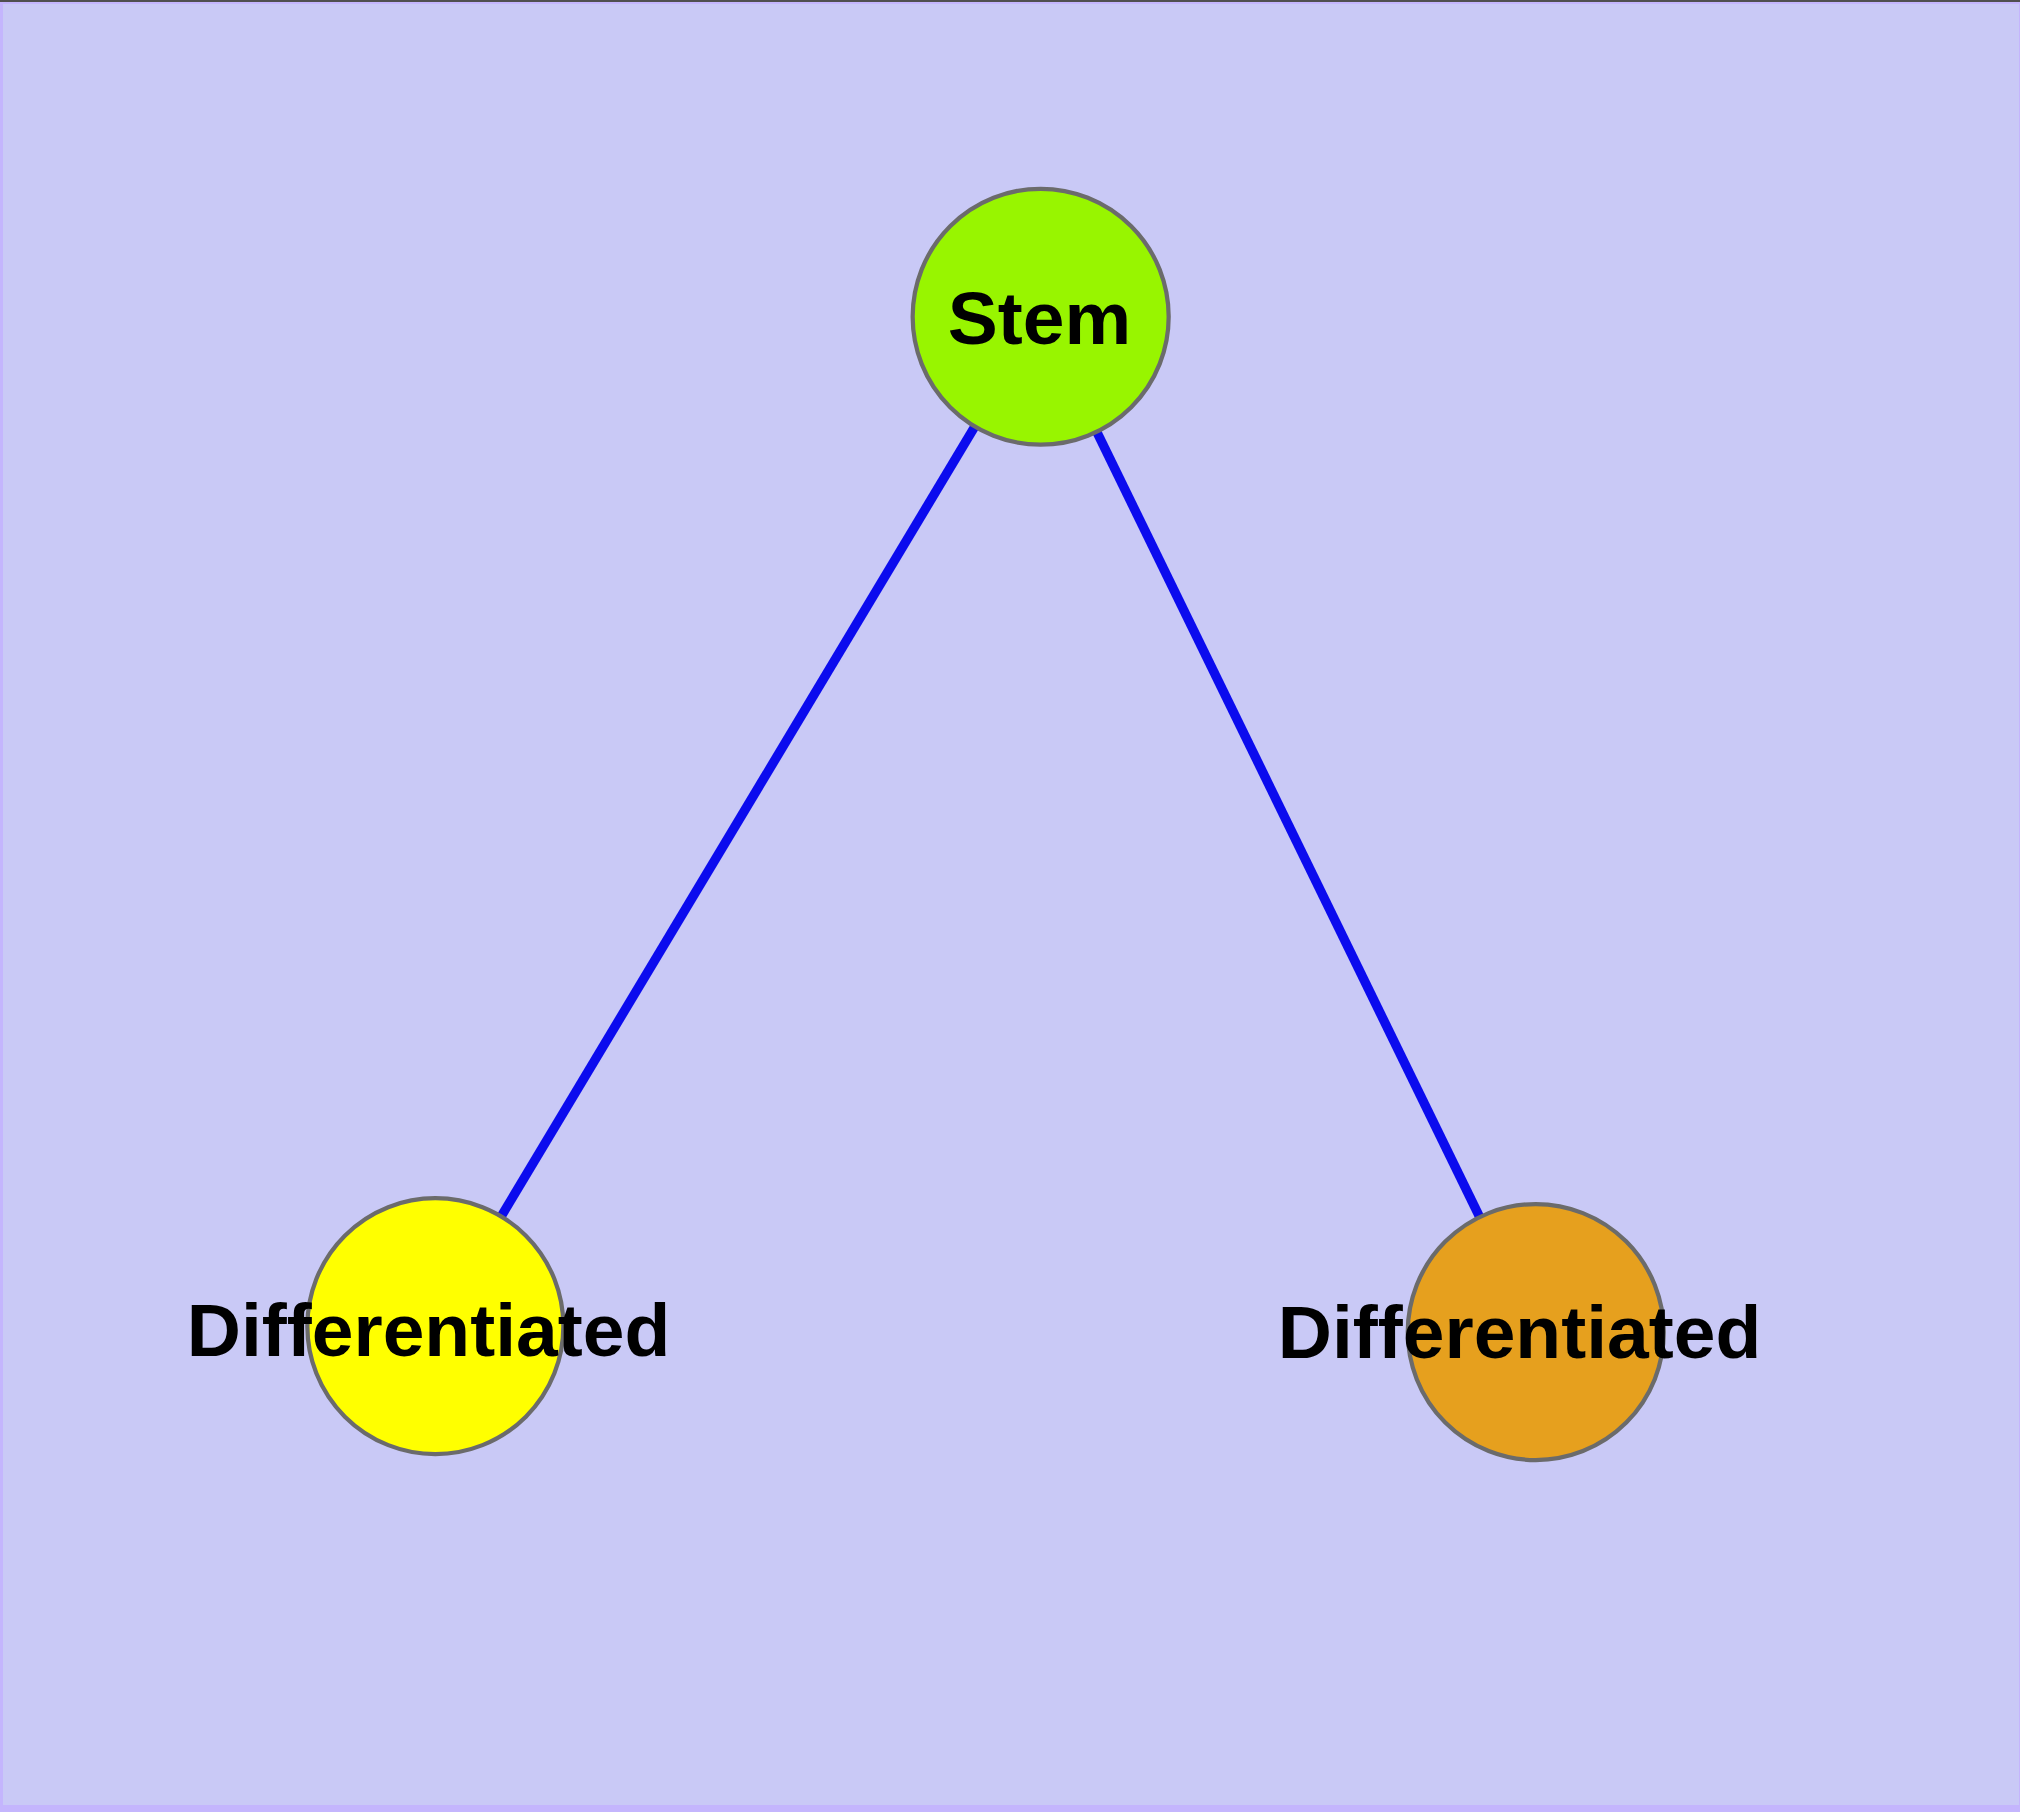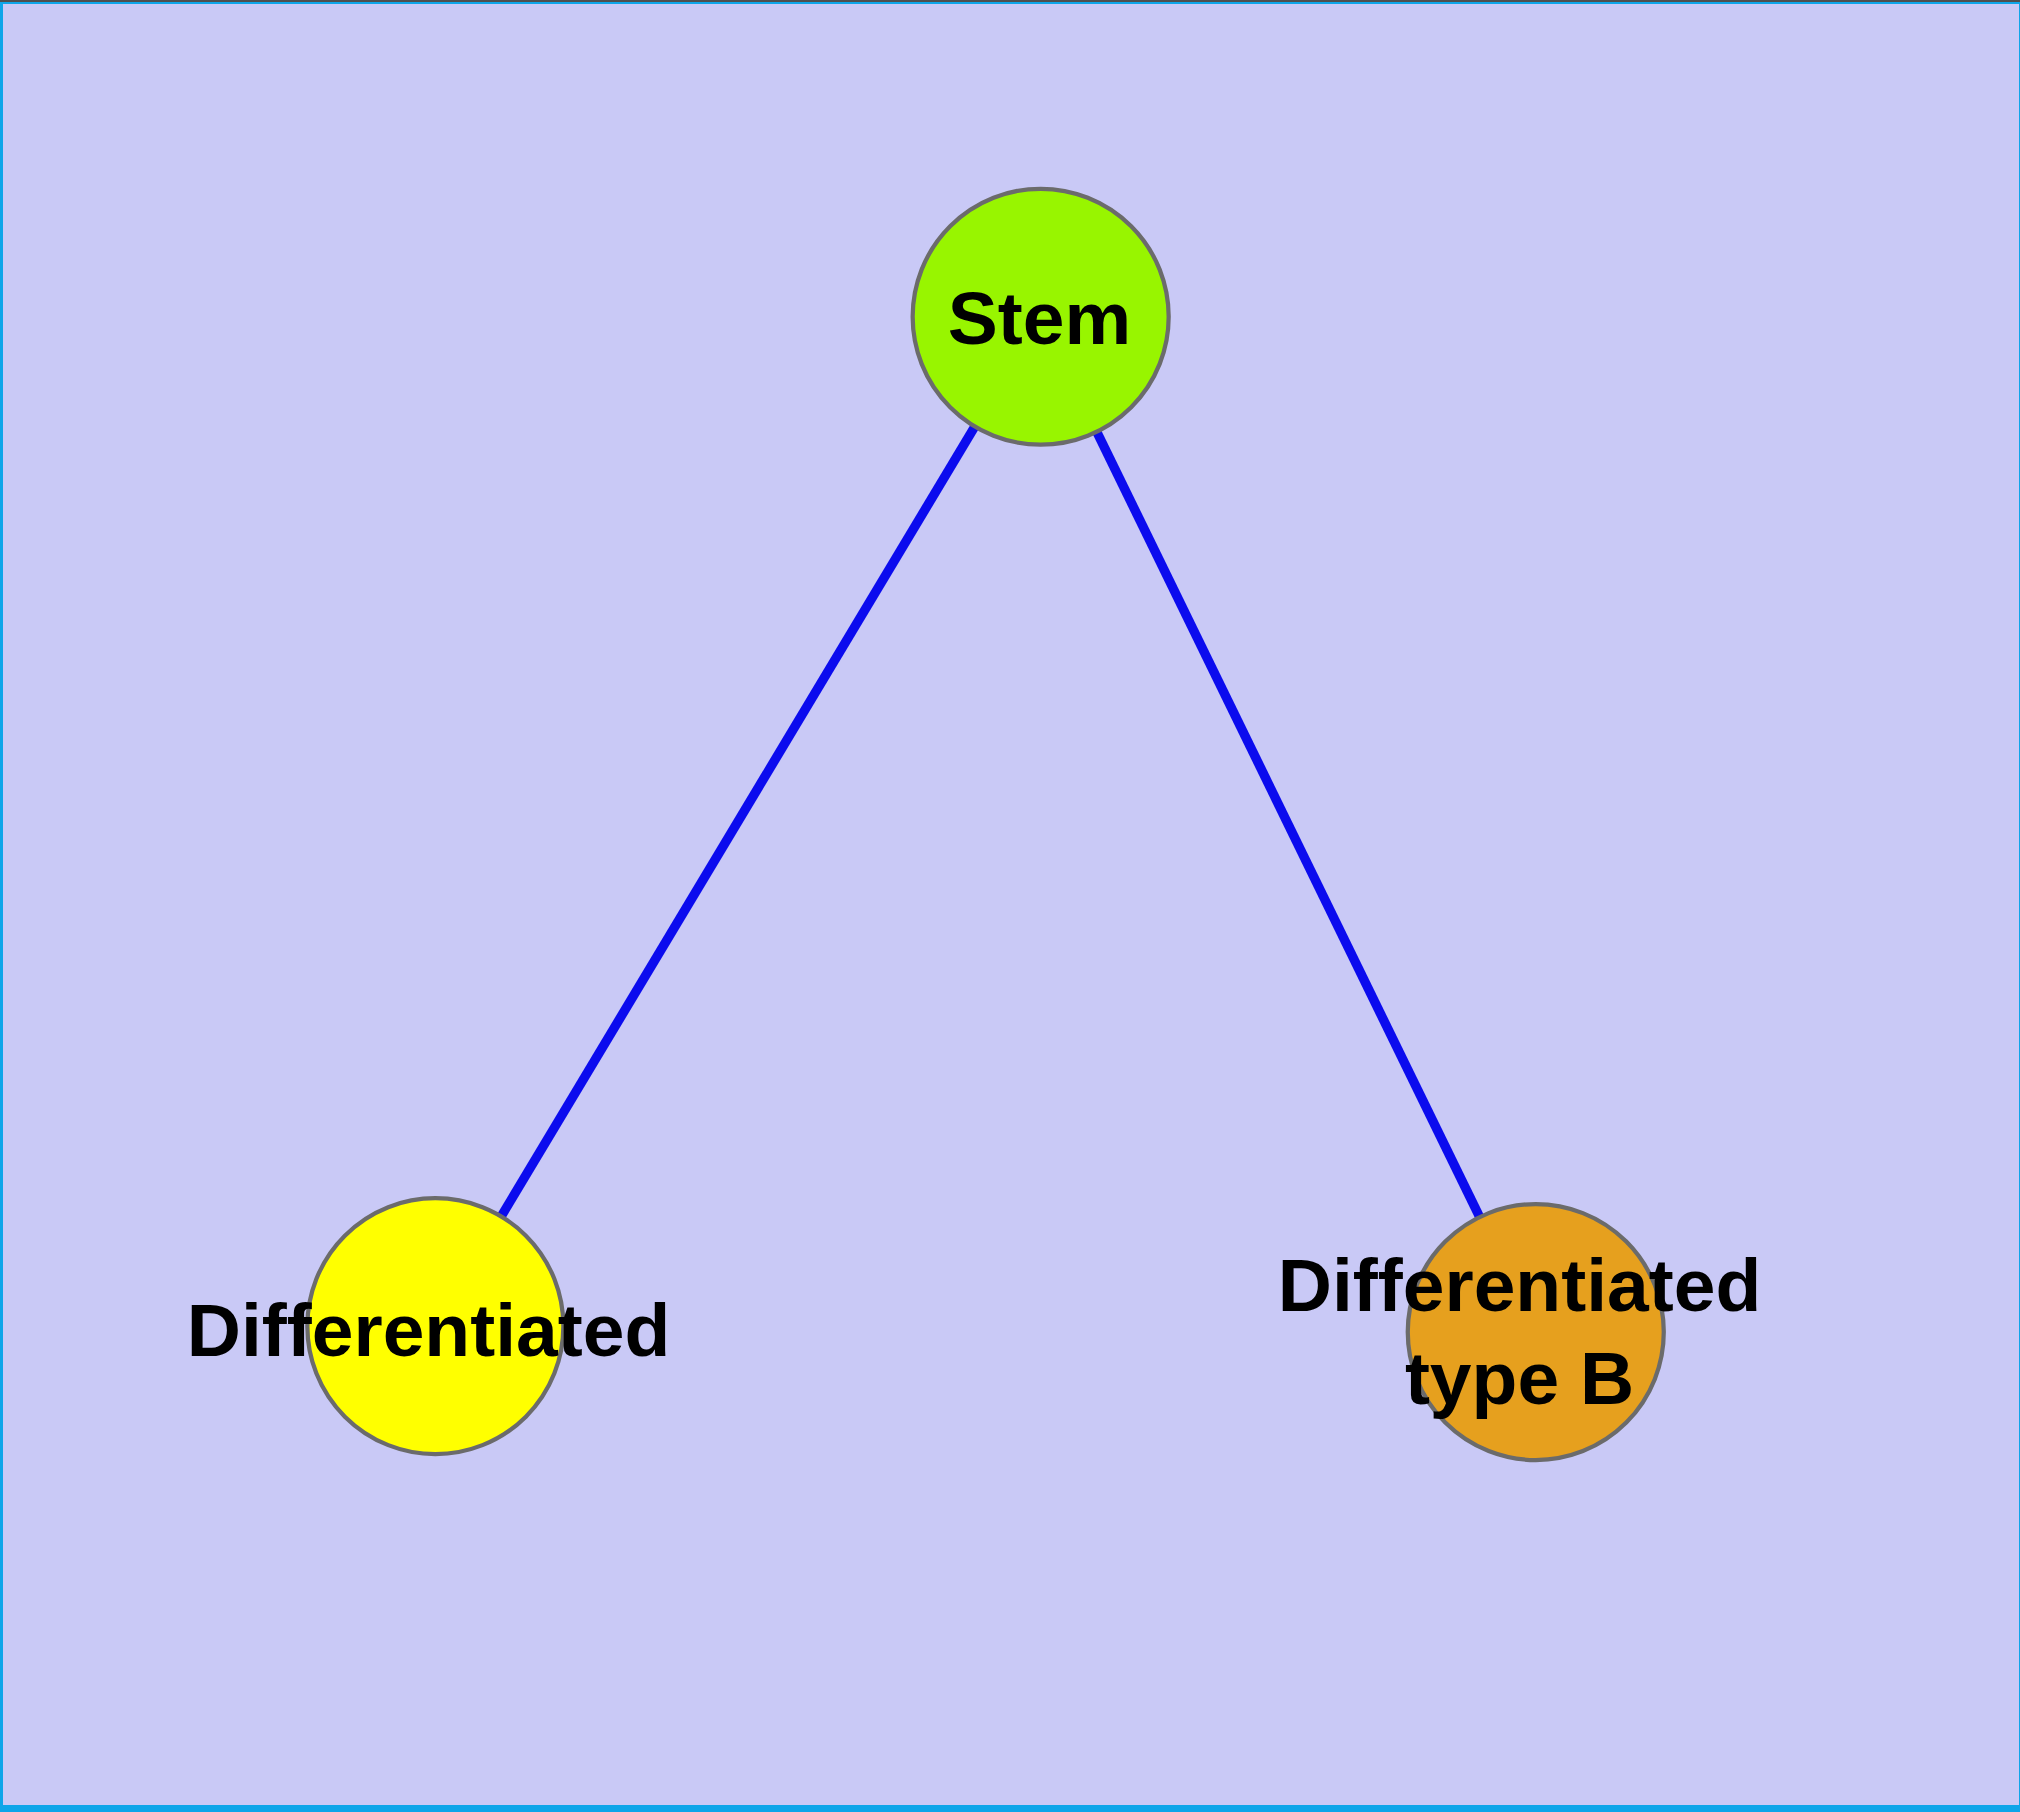--- a/index.html
+++ b/index.html
@@ -15,7 +15,7 @@
     position: relative;
     width: 2021px;
     height: 1812px;
-    background: #0ea5e9;
+    background: #c4b5fd;
   }
   .top-border {
     position: absolute;

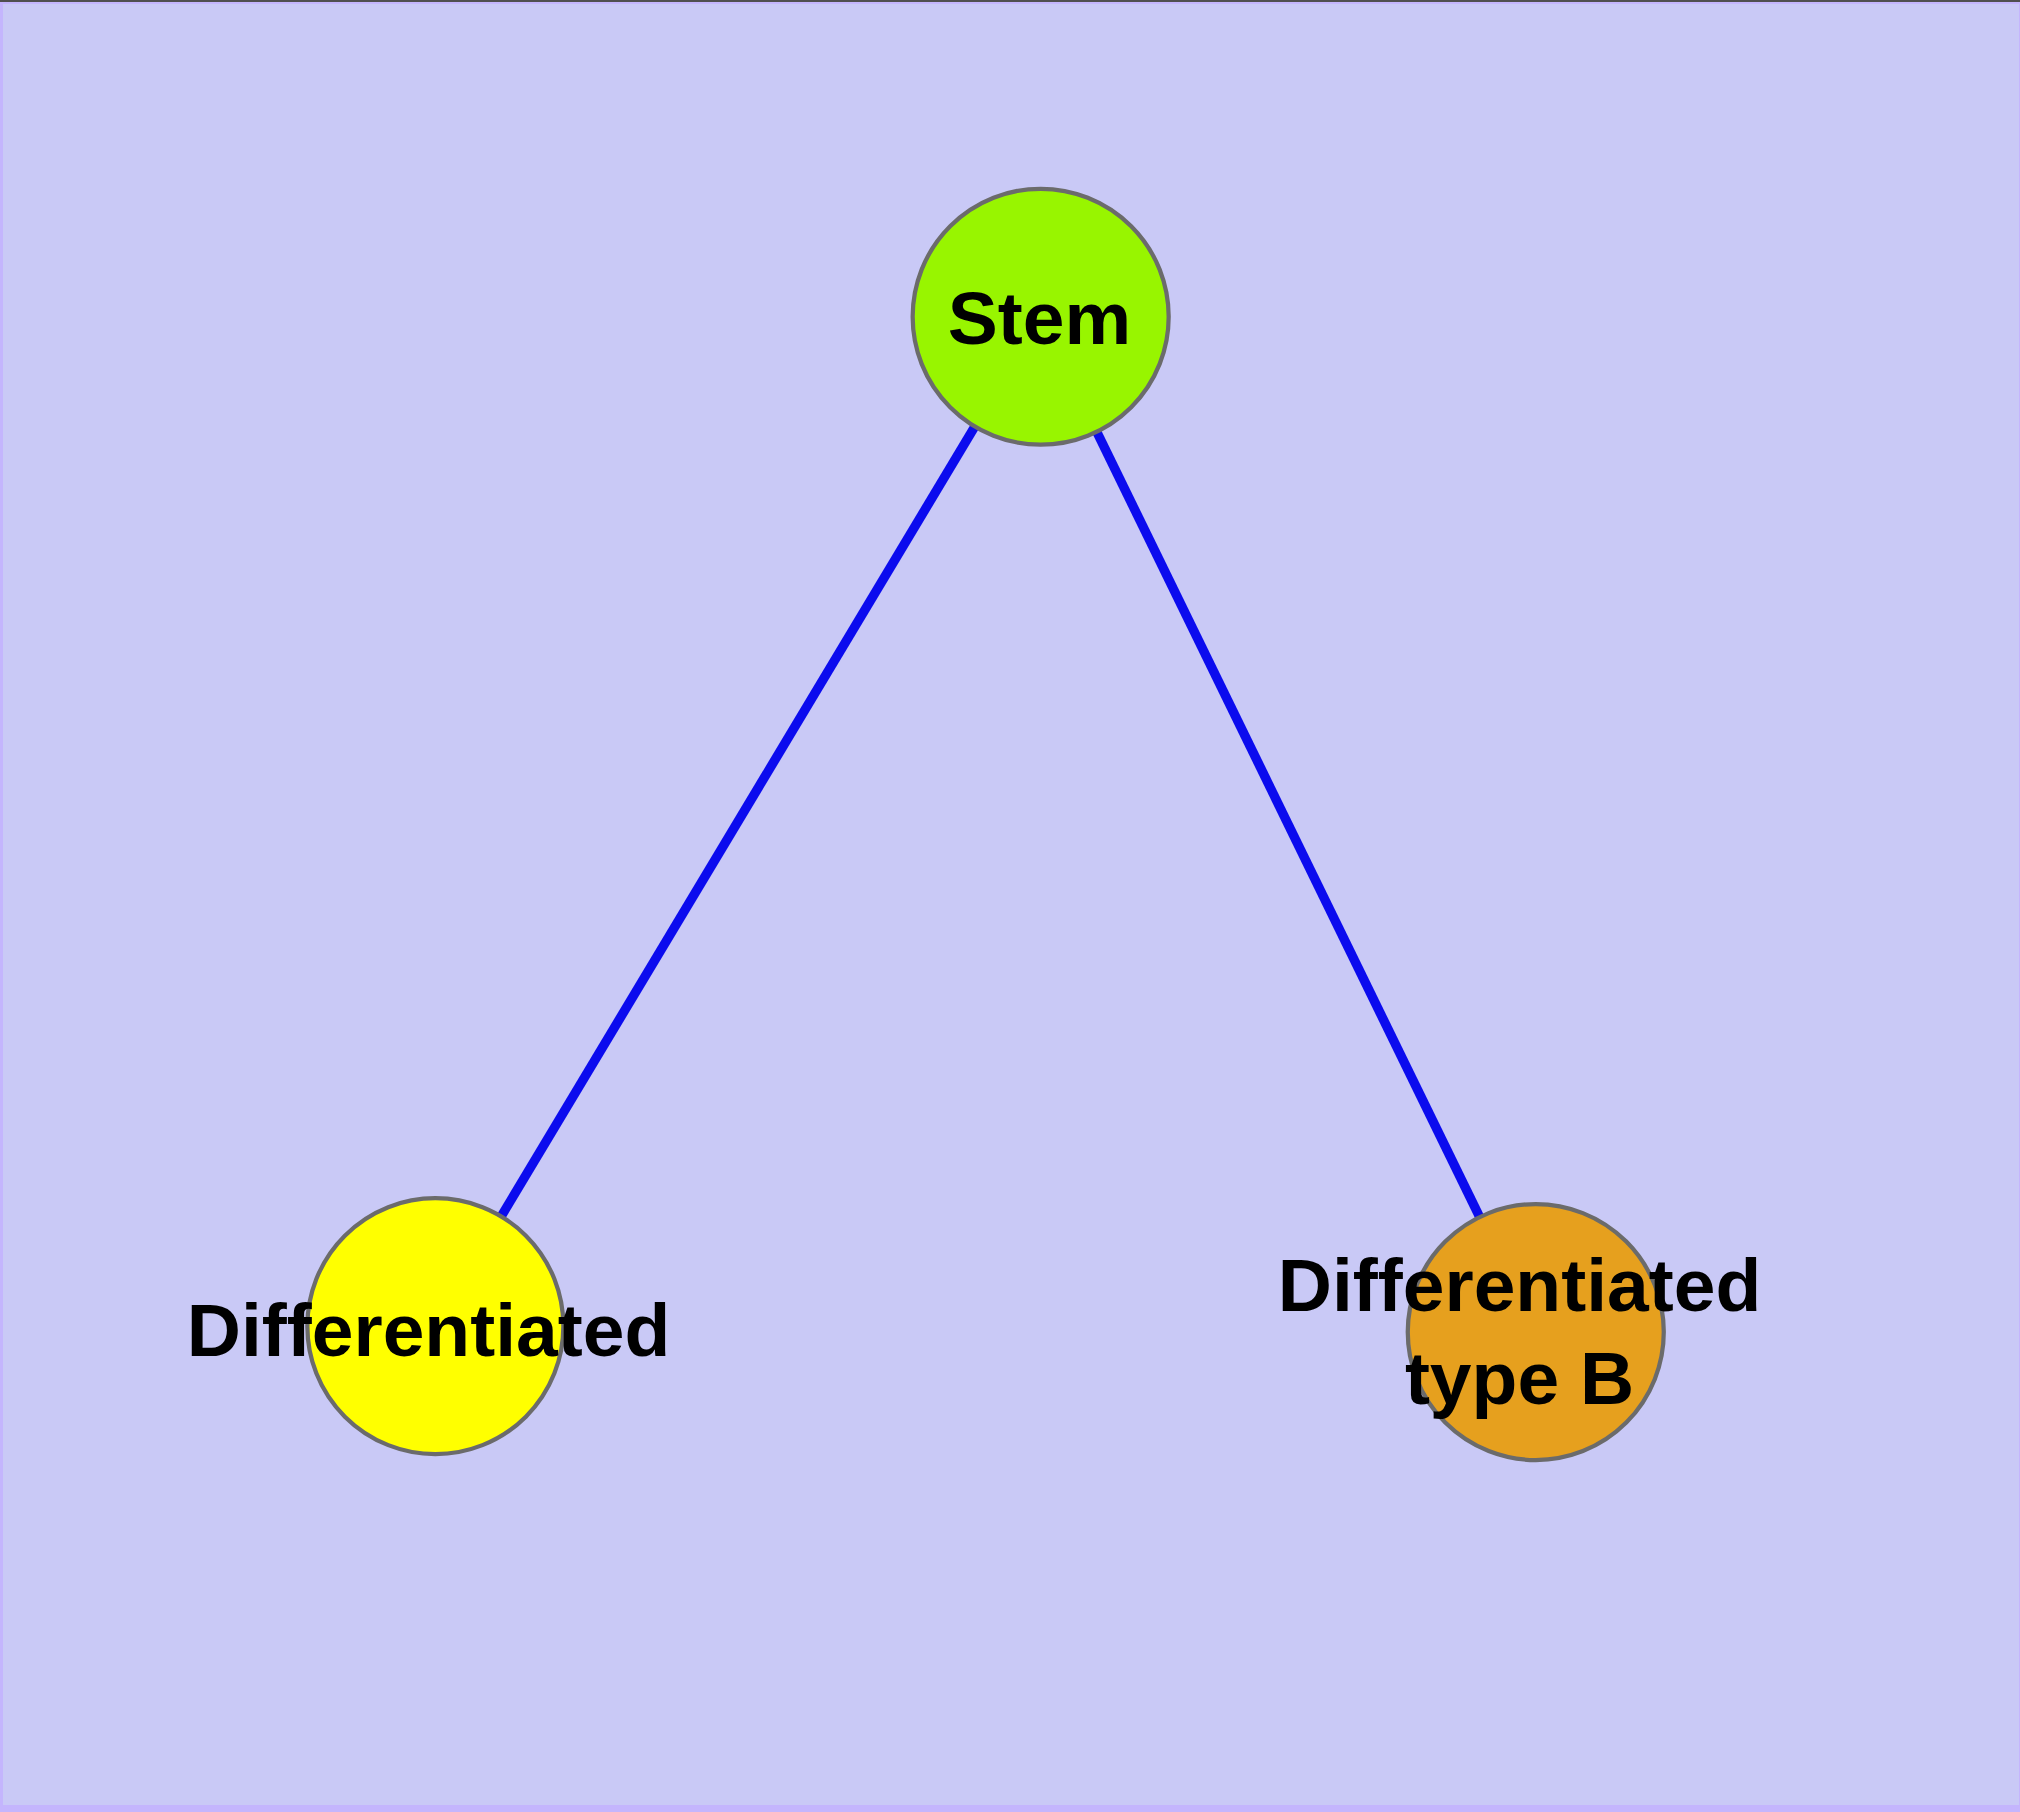--- a/index.html
+++ b/index.html
@@ -75,7 +75,6 @@
 
     <div class="node-label" style="left: 1517px; top: 1328px; color: rgb(0, 0, 0);">
       <span>Differentiated</span>
-      <span>type B</span>
     </div>
 
   </div>

